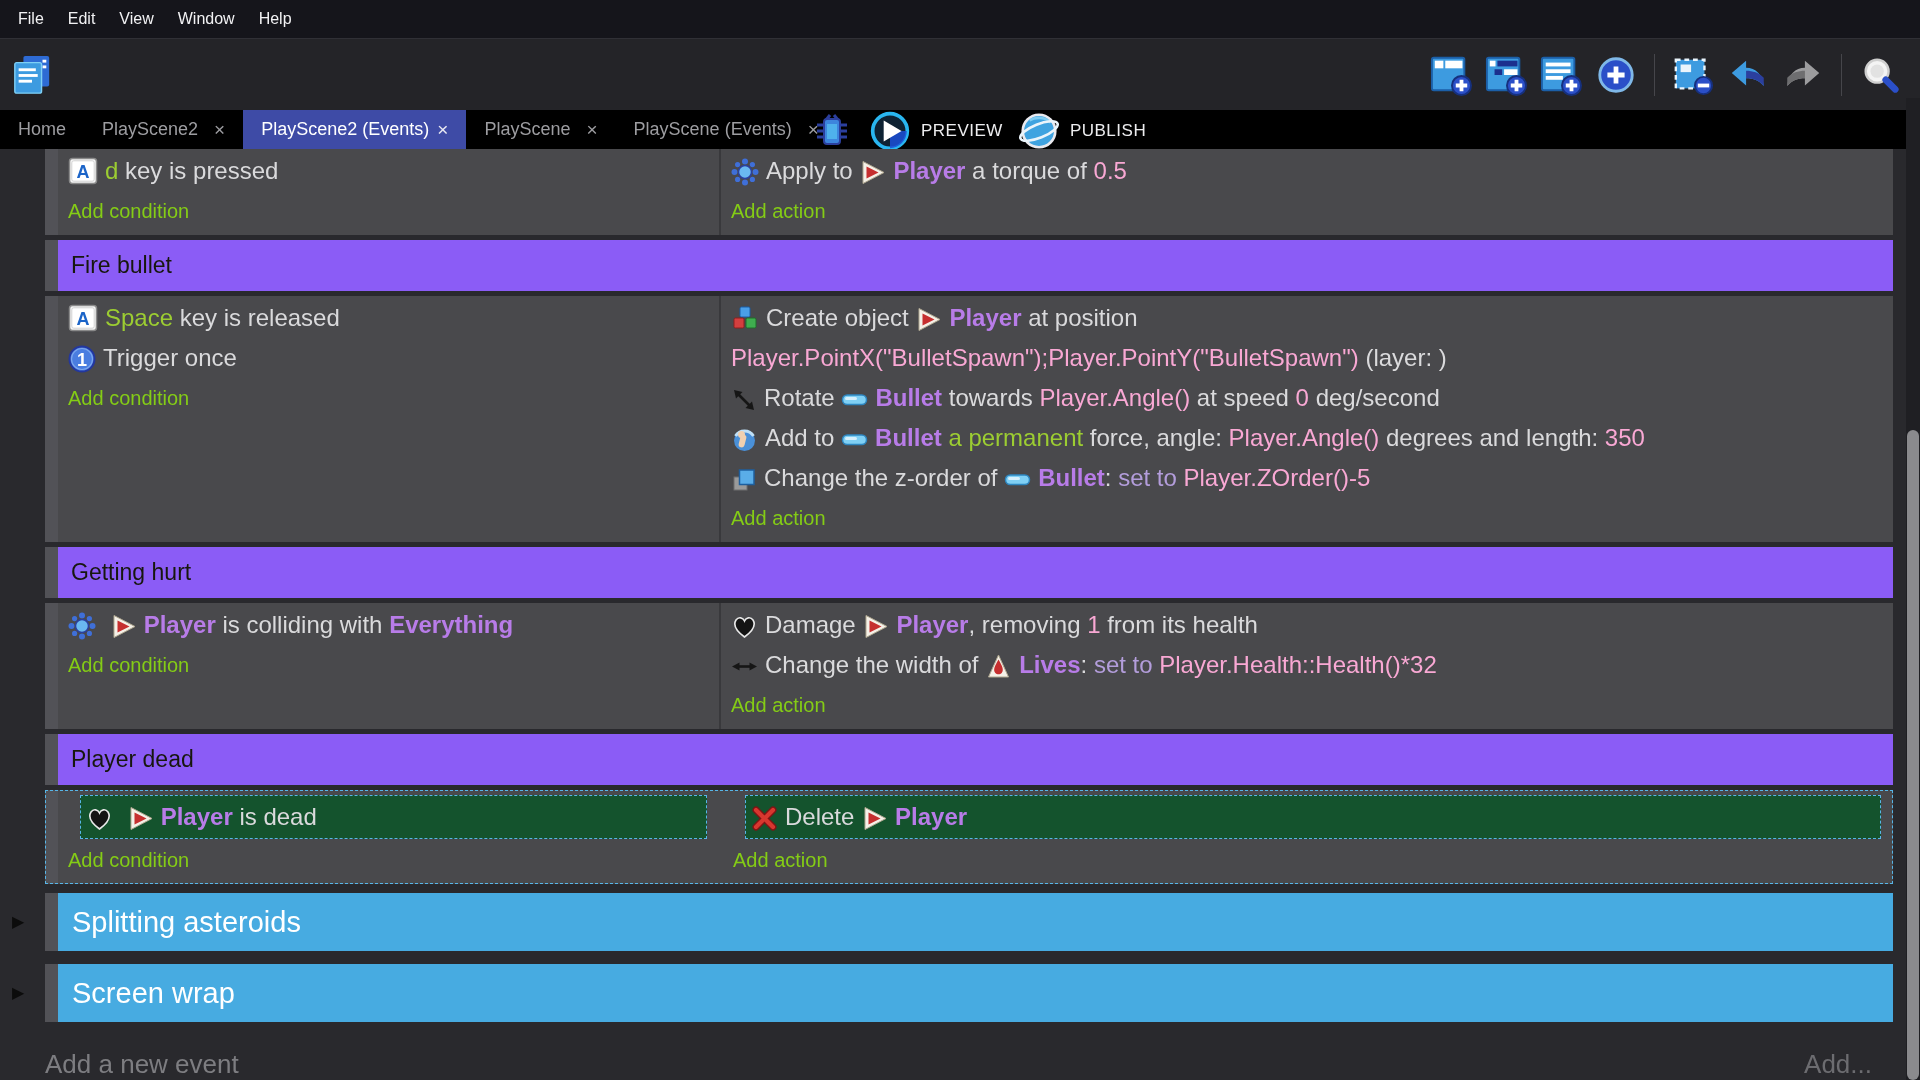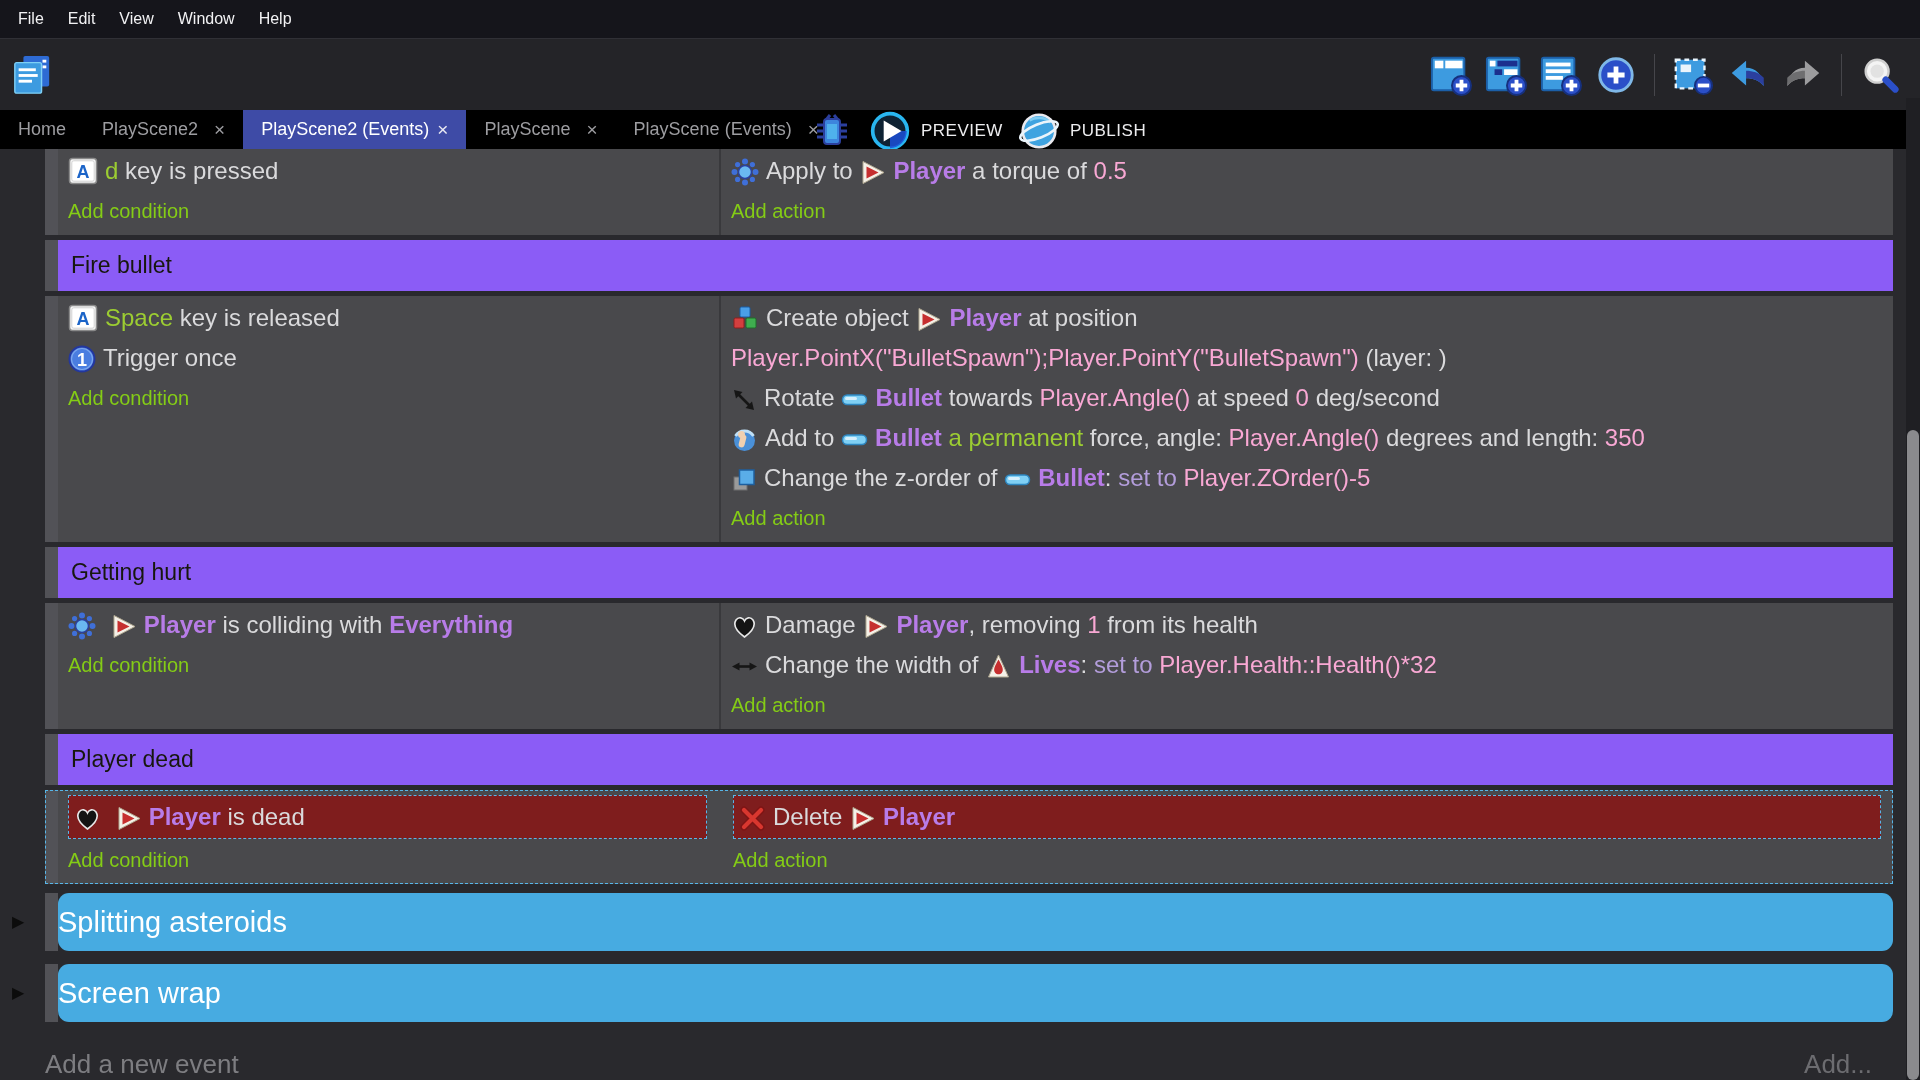--- a/index.html
+++ b/index.html
@@ -45,8 +45,8 @@
   
   .event.selected{outline:1px dashed #58b6e8;outline-offset:-1px;}
   .event.selected .act{border-left:none;padding-left:14px;}
-  .event.selected .lines{border:1px dashed #58b6e8;background:#7f1d1d;
-    padding:1px 5px;margin:3px 0 1px 0;}
+  .event.selected .lines{border:1px dashed #58b6e8;background:#14532d;
+    padding:1px 5px;margin:3px 0 1px 12px;}
   
   .footer{display:flex;justify-content:space-between;align-items:flex-start;
     padding:14px 48px 0 45px;font-size:26px;color:#7d7d81;}

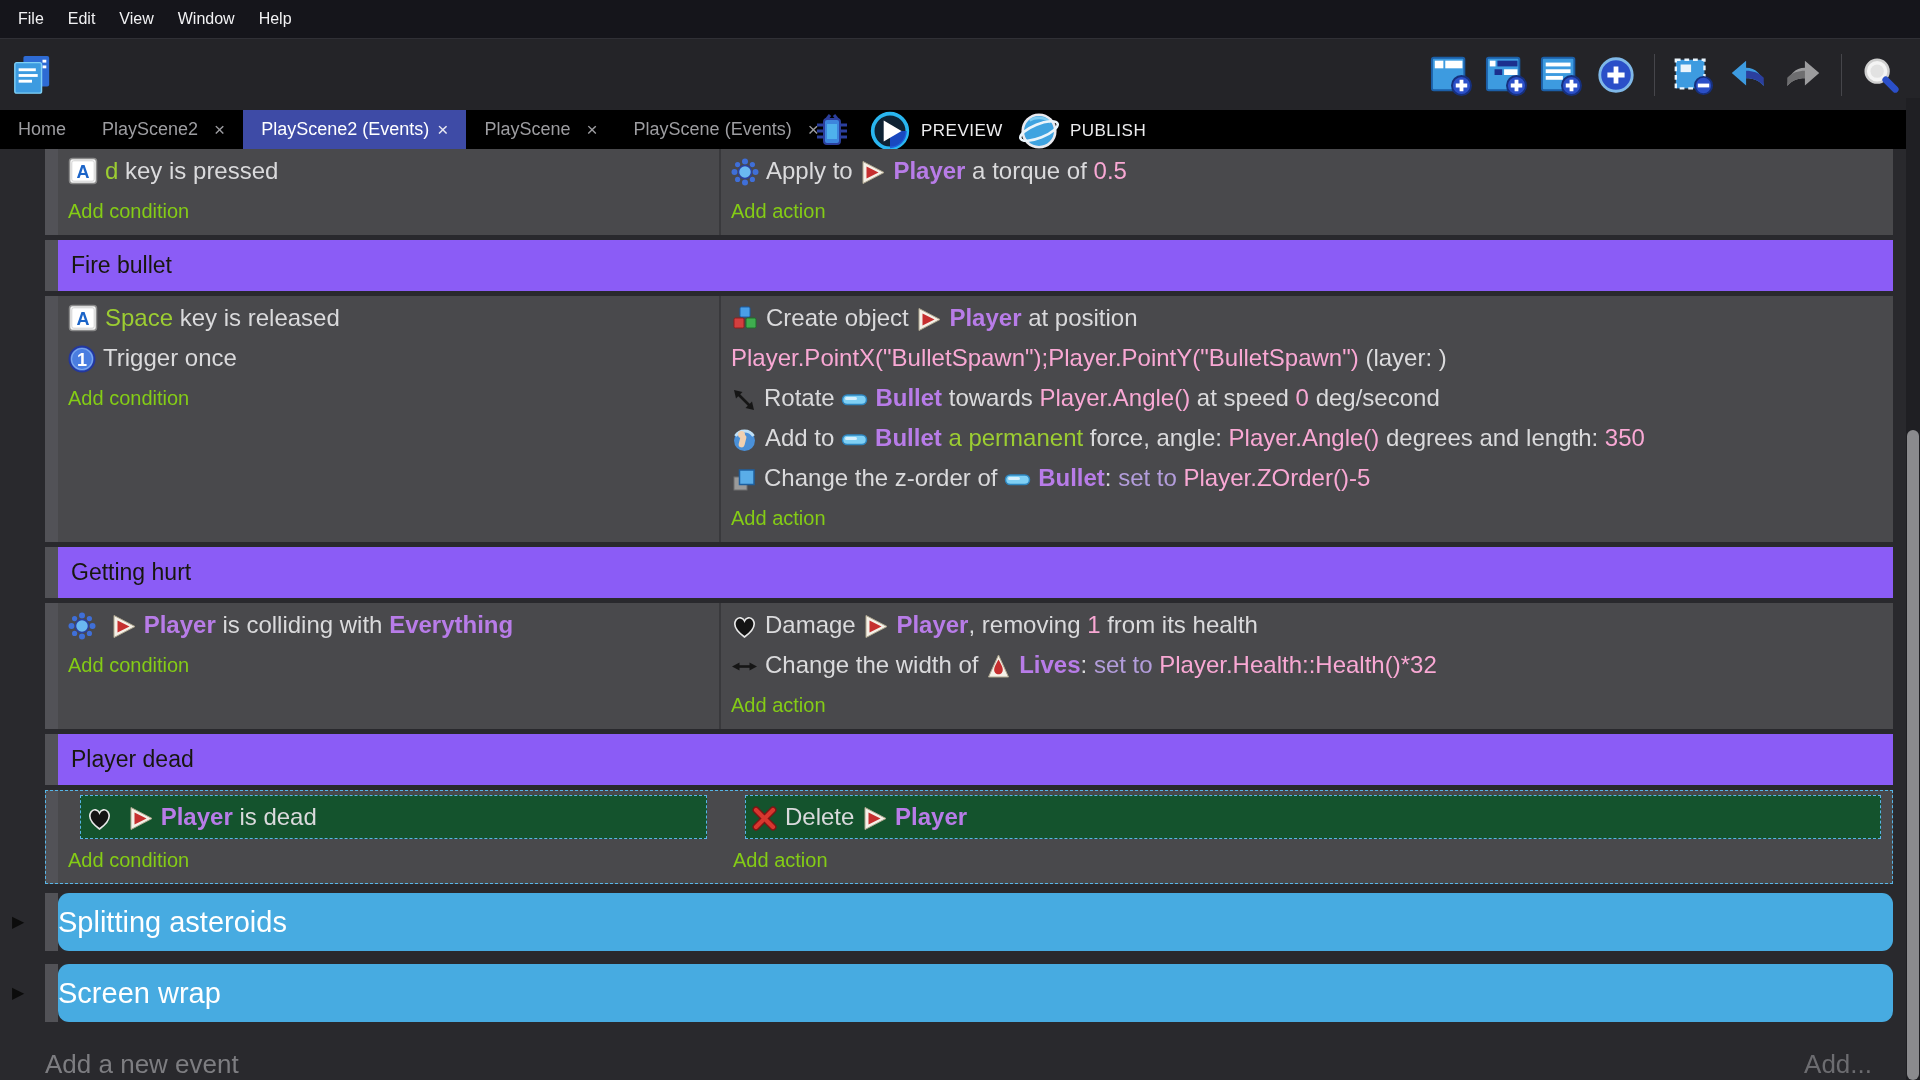--- a/index.html
+++ b/index.html
@@ -37,7 +37,7 @@
   .comment-bar{flex:1;background:#8b5cf6;color:#17170e;font-size:23px;min-height:51px;
     display:flex;align-items:center;padding-left:13px;}
   .group-bar{flex:1;background:#47abe1;color:#ffffff;font-size:29px;min-height:58px;
-    display:flex;align-items:center;border-radius:11px;}
+    display:flex;align-items:center;padding-left:14px;}
   .group-block{margin-bottom:13px;}
   .group-block.first{margin-top:9px;}
   .gtri{position:absolute;left:-33px;top:50%;transform:translateY(-50%);

